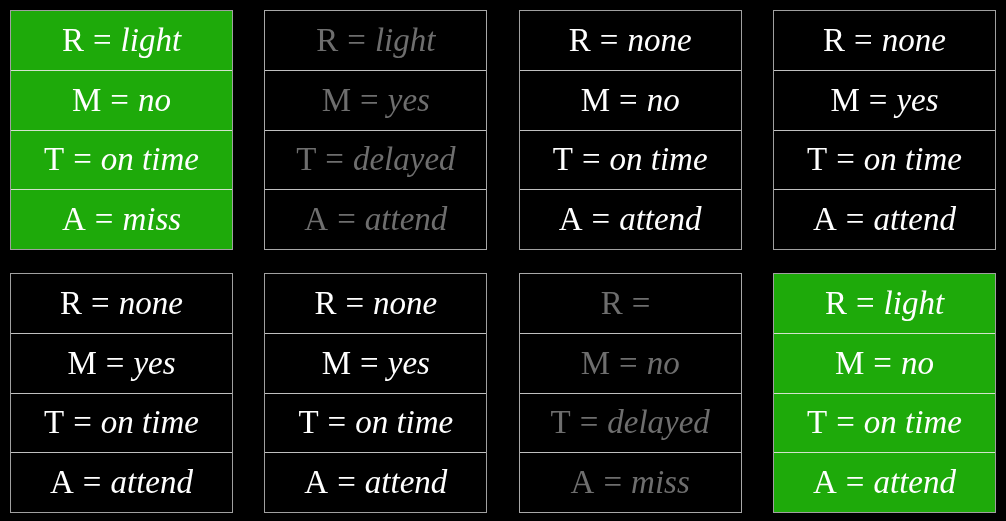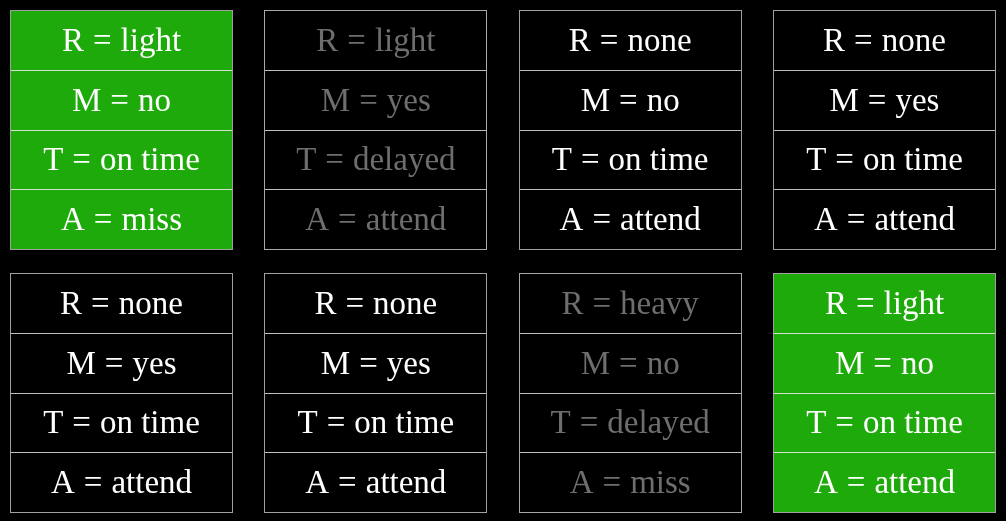--- a/index.html
+++ b/index.html
@@ -54,7 +54,7 @@
   .card.green .cell:first-child { border-top: none; }
   .eq  { margin: 0 9px; font-style: normal; }
   .var { font-style: normal; }
-  .val { }
+  .val { font-style: italic; }
 </style>
 </head>
 <body>

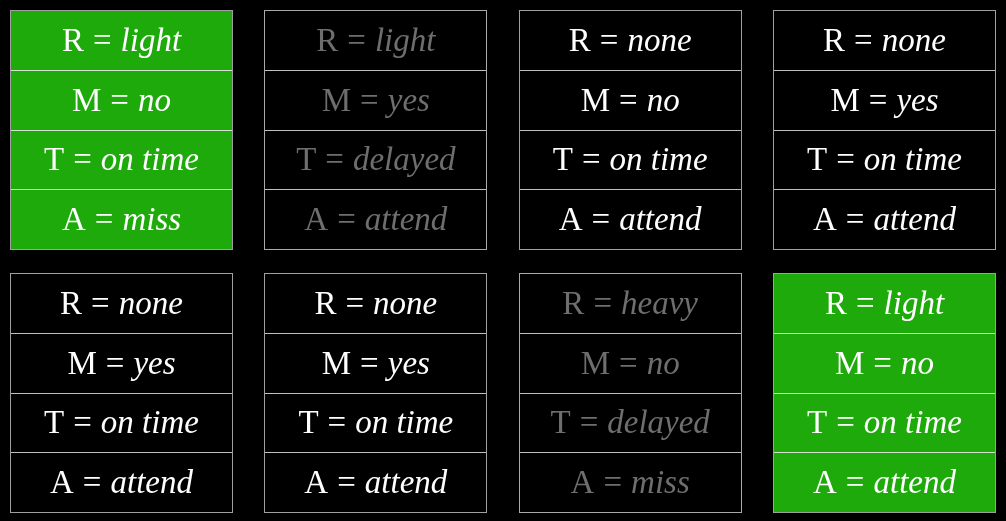--- a/index.html
+++ b/index.html
@@ -209,7 +209,6 @@
       <div class="cell">
         <span class="var">R</span>
           <span class="eq">=</span>
-          <span class="val">heavy</span>
       </div>
       <div class="cell">
         <span class="var">M</span>

